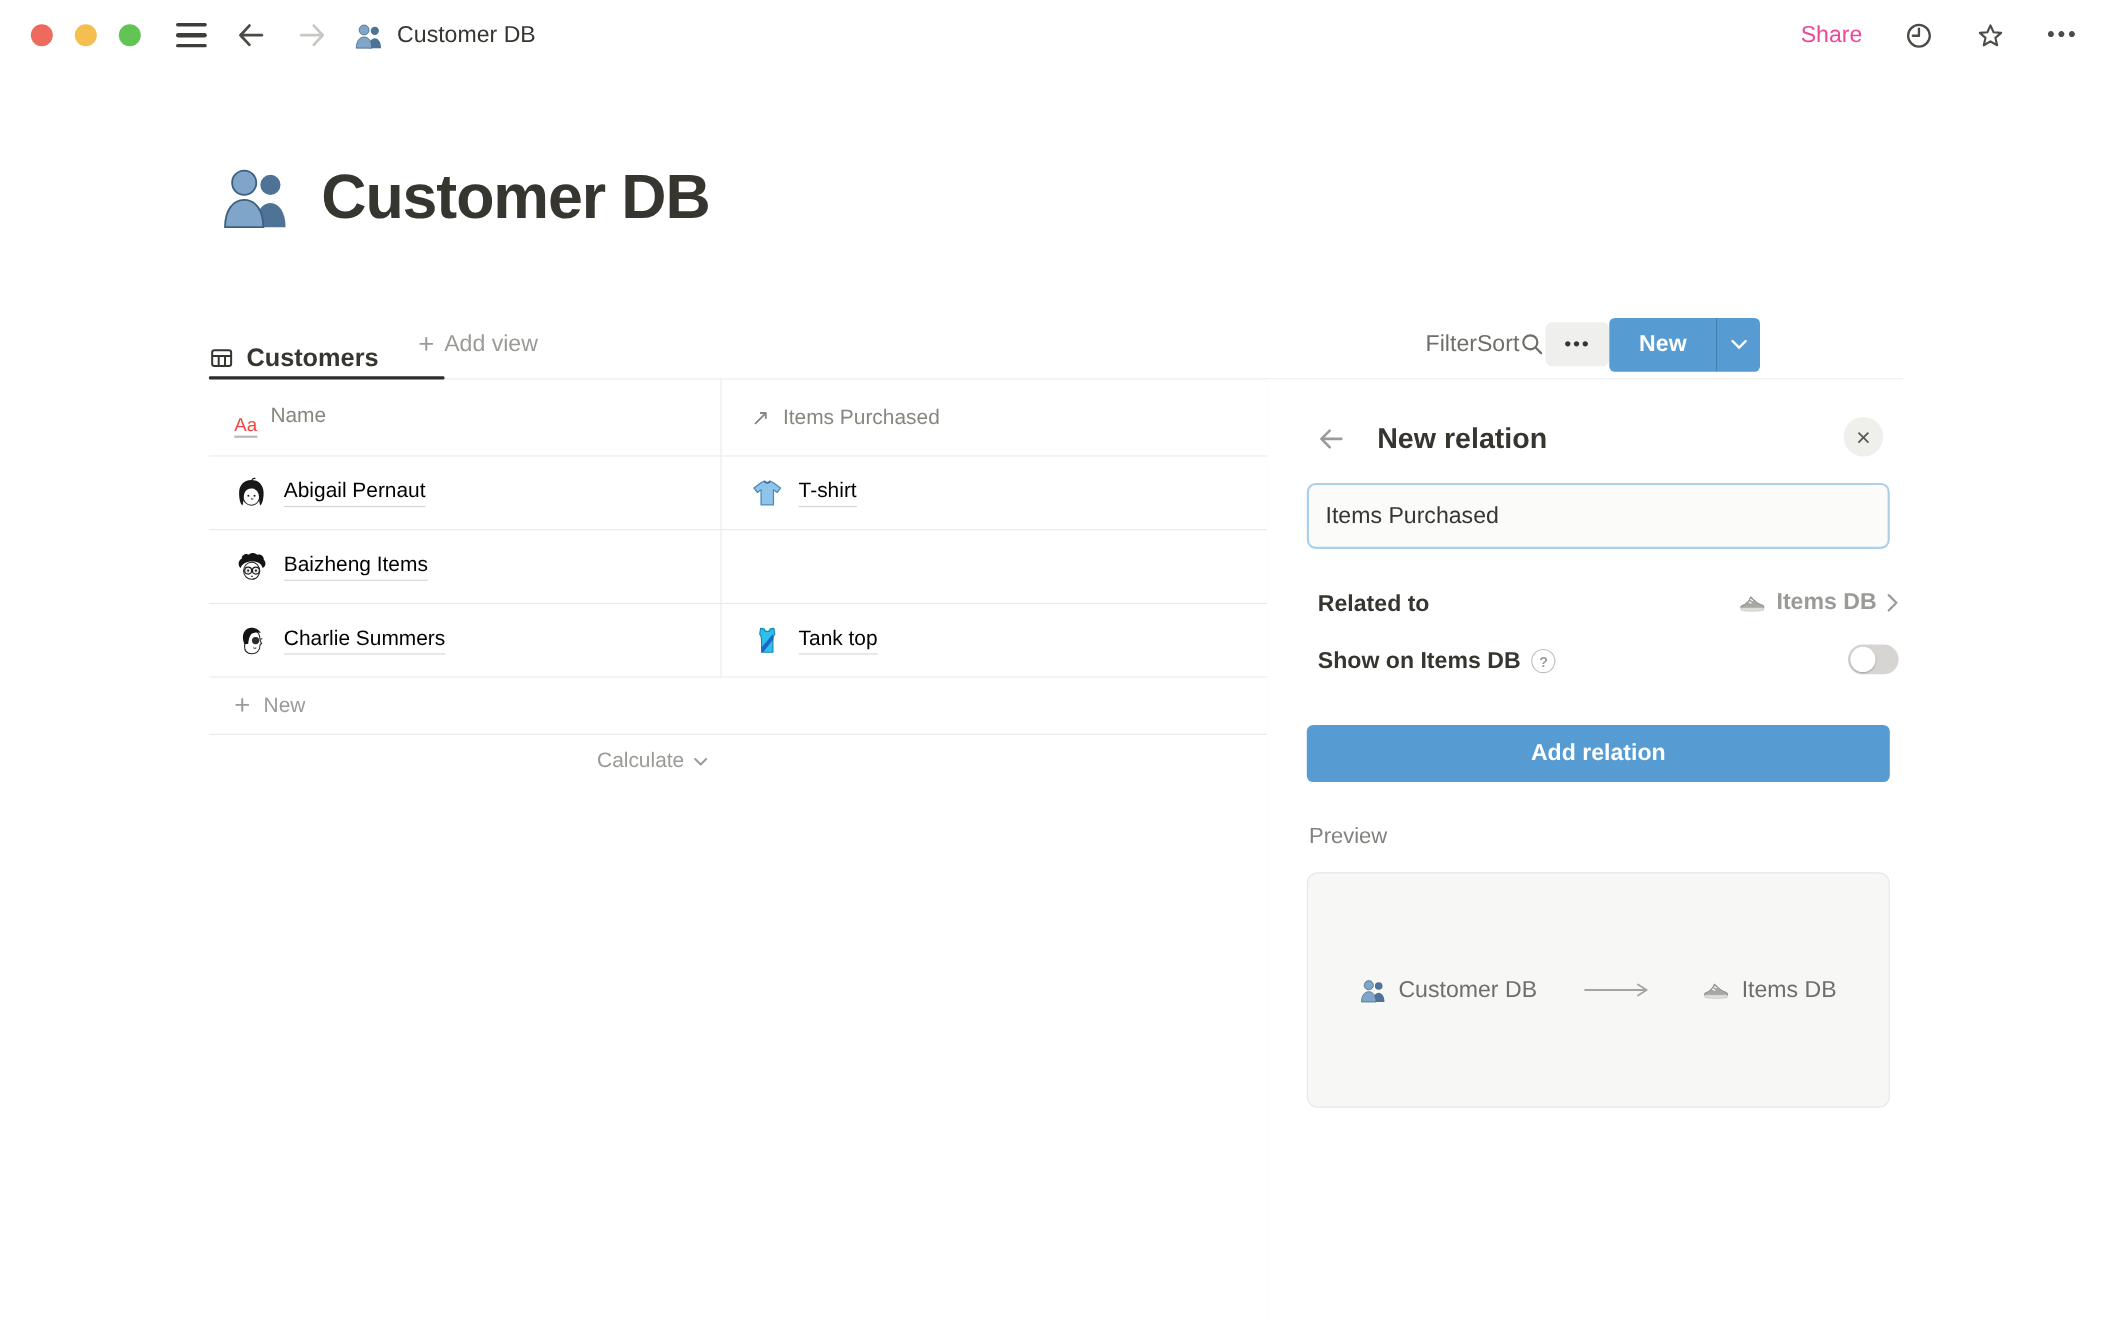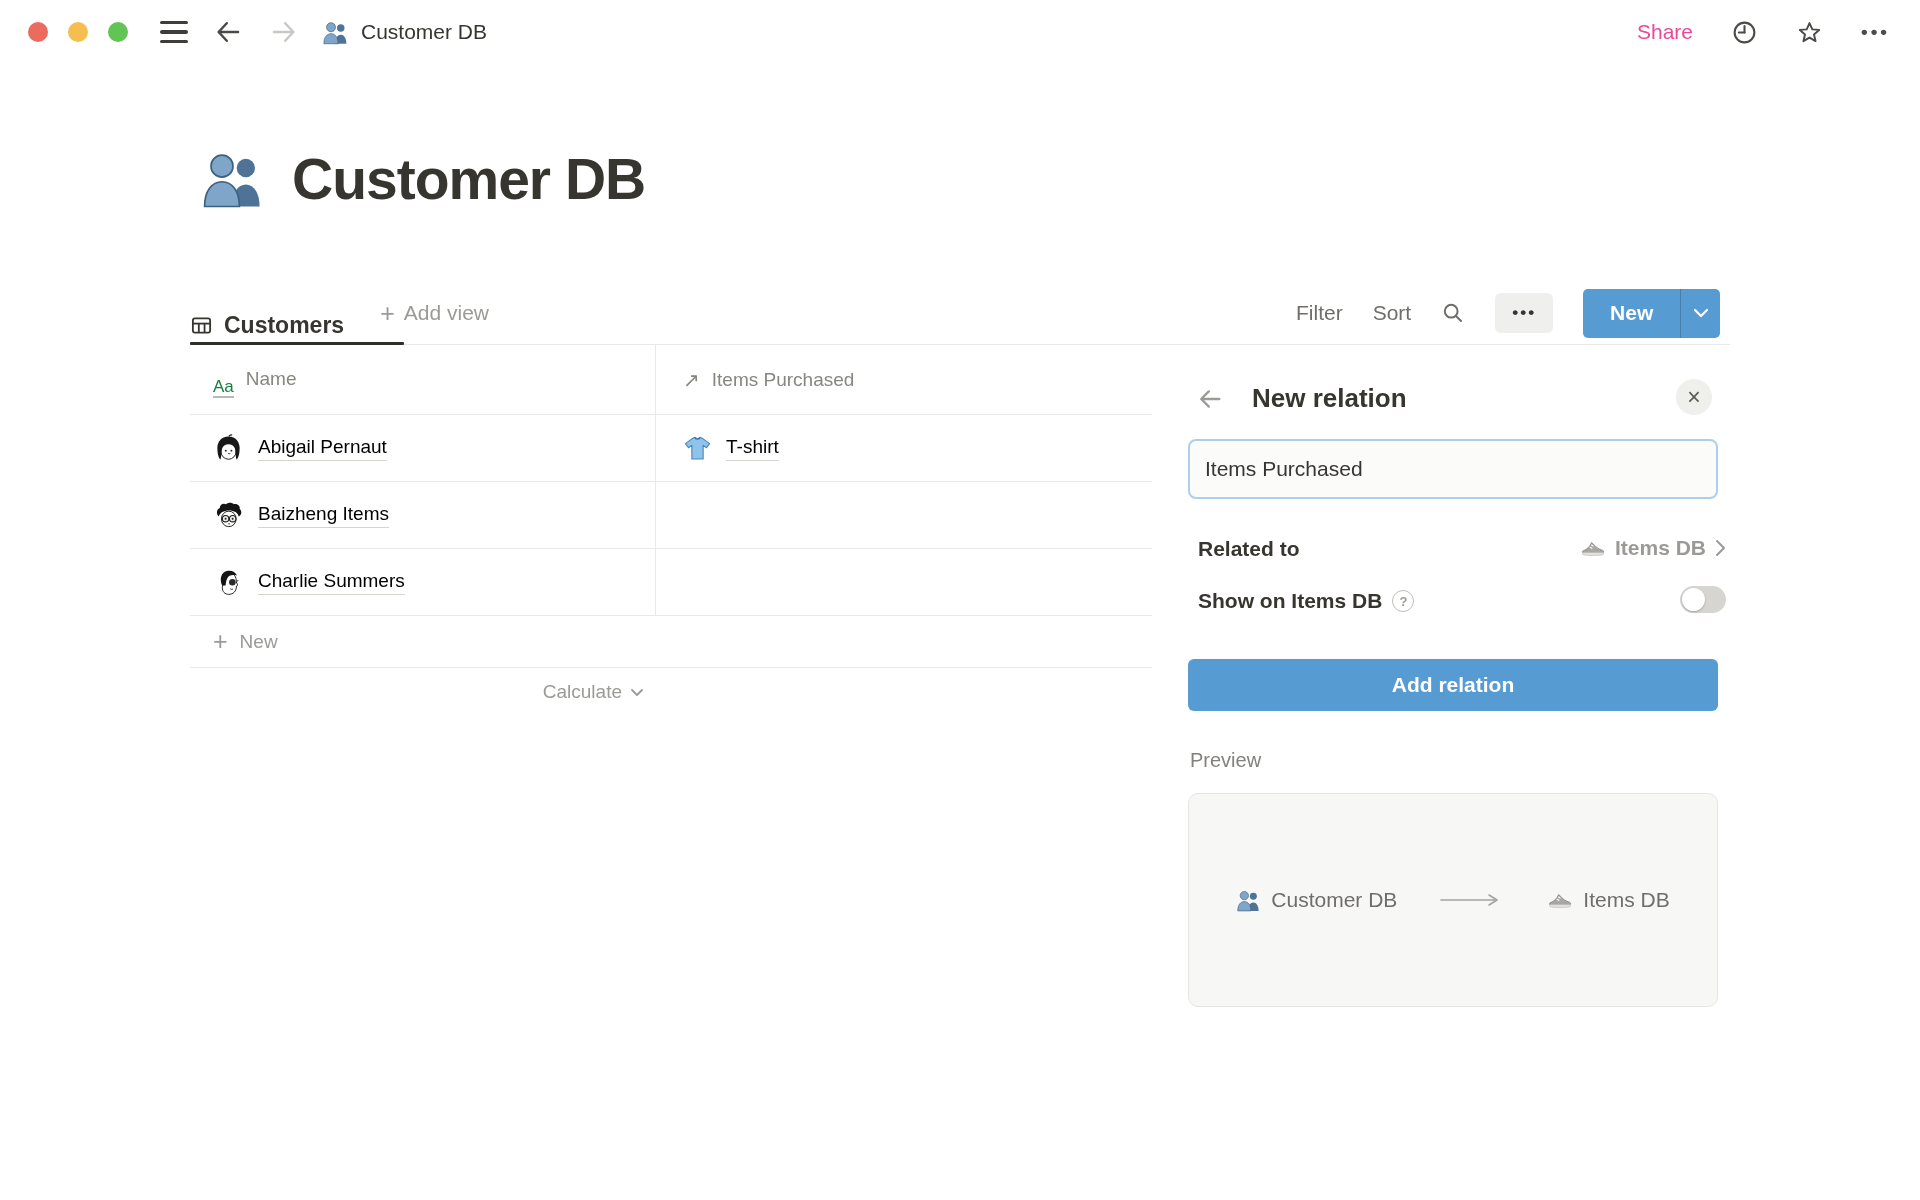--- a/index.html
+++ b/index.html
@@ -33,7 +33,7 @@
   .add-view { margin-left:36px; display:flex; align-items:center; gap:9px; font-size:21px; color:#9b9a97; }
   .plus-glyph { font-size:25px; font-weight:300; color:#9b9a97; line-height:1; }
 
-  .toolbar { position:absolute; left:1296px; top:285px; height:56px; display:flex; align-items:center; gap:30px; }
+  .toolbar { position:absolute; left:1296px; top:285px; height:56px; display:flex; align-items:center; }
   .tb-label { font-size:21px; color:#6f6e6a; }
   .more-btn { width:58px; height:40px; border-radius:6px; background:#efefed; display:flex; align-items:center; justify-content:center;
               font-size:17px; font-weight:bold; letter-spacing:2px; color:#37352f; }

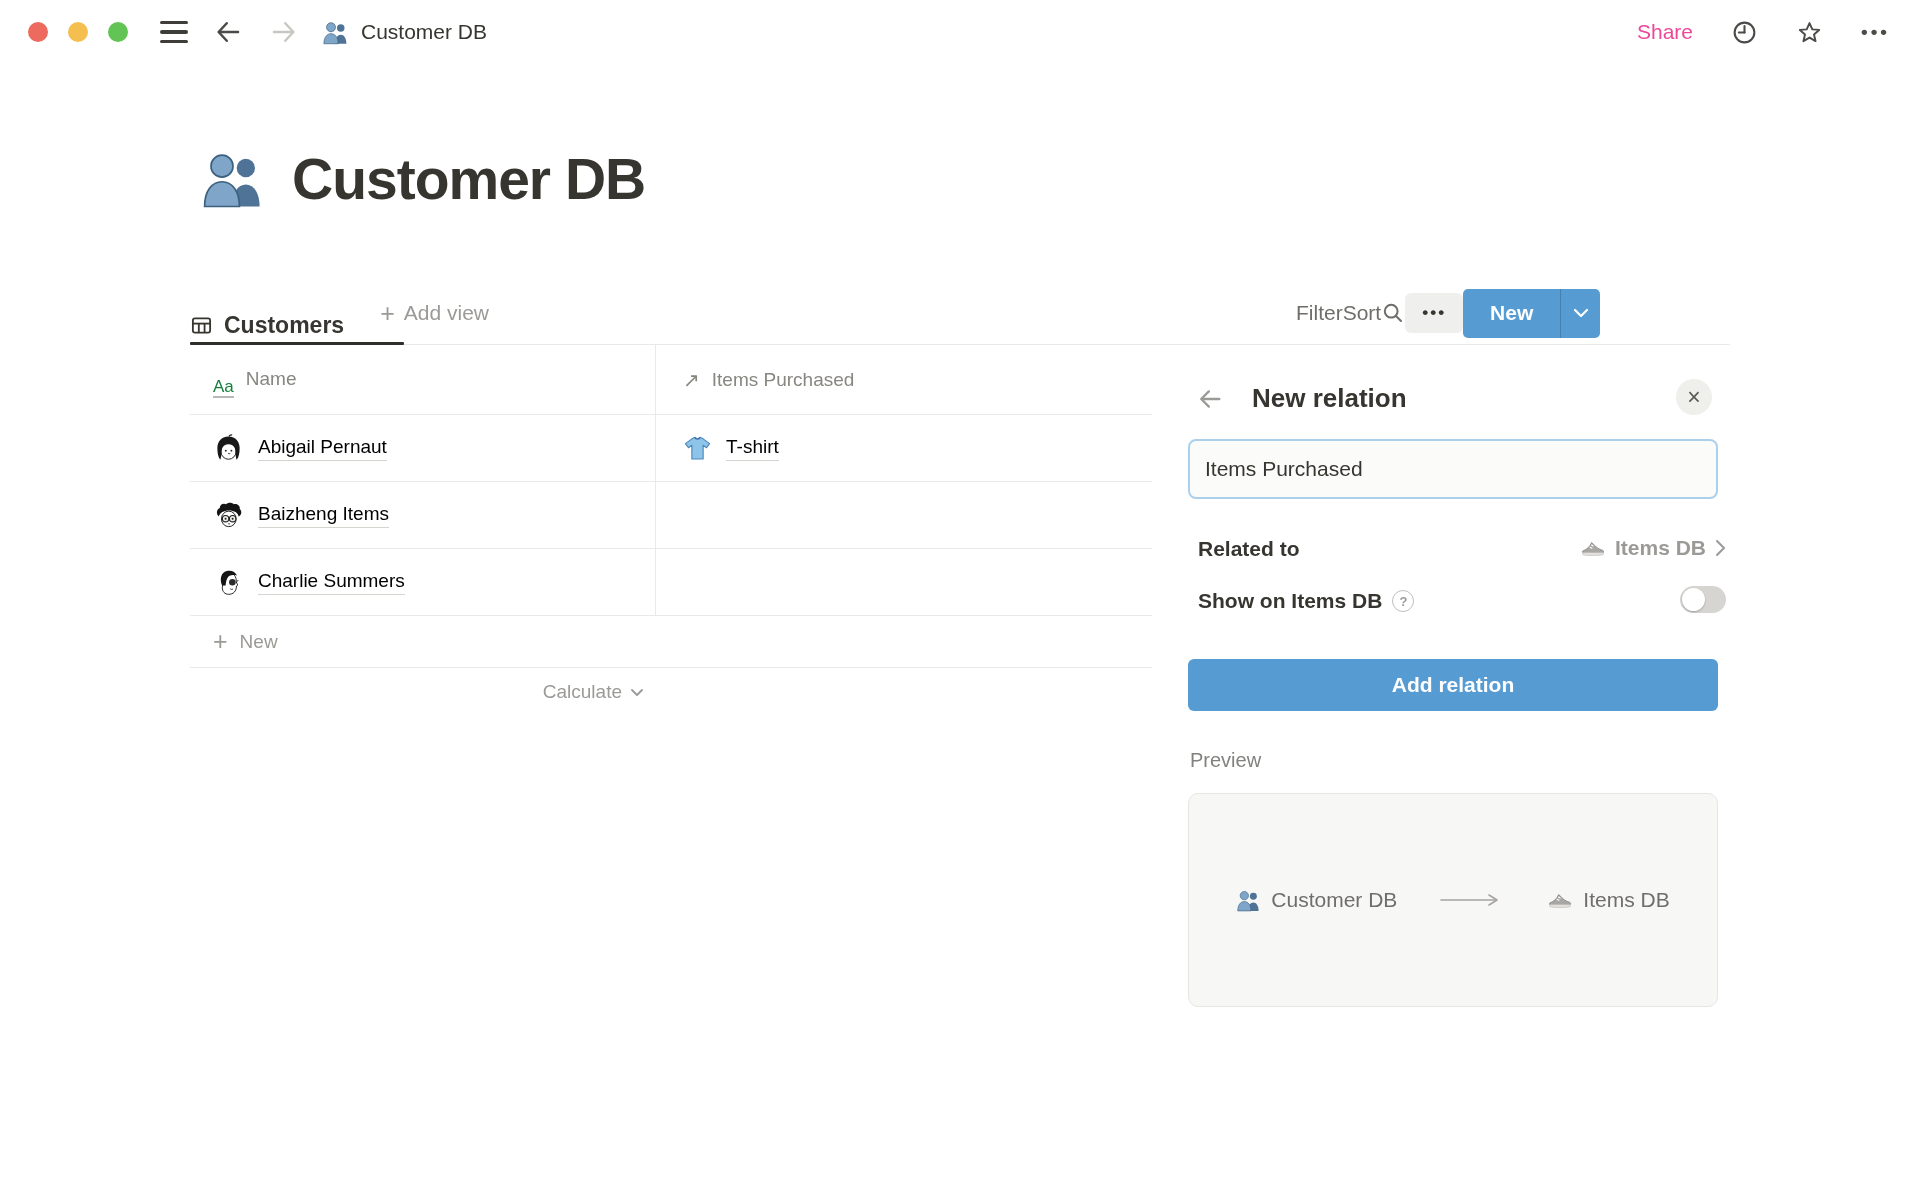--- a/index.html
+++ b/index.html
@@ -49,7 +49,7 @@
   .trow.header { height:70px; color:#87867f; font-size:19px; border-bottom:1px solid #e9e9e7; }
   .trow.data { height:67px; border-bottom:1px solid #e9e9e7; }
   .htype { display:flex; align-items:center; gap:12px; }
-  .aa-glyph { font-size:17px; color:#15803d; border-bottom:2px solid #b9b8b4; line-height:1.15;margin-top:16px; }
+  .aa-glyph { font-size:17px; color:#ef4444; border-bottom:2px solid #b9b8b4; line-height:1.15;margin-top:16px; }
   .rel-glyph { font-size:20px; color:#87867f; }
   .cell-entry { display:flex; align-items:center; gap:14px; }
   .page-link { font-size:19px; font-weight:500; color:#000000; border-bottom:1.5px solid #d6d4cf; padding-bottom:2px; }

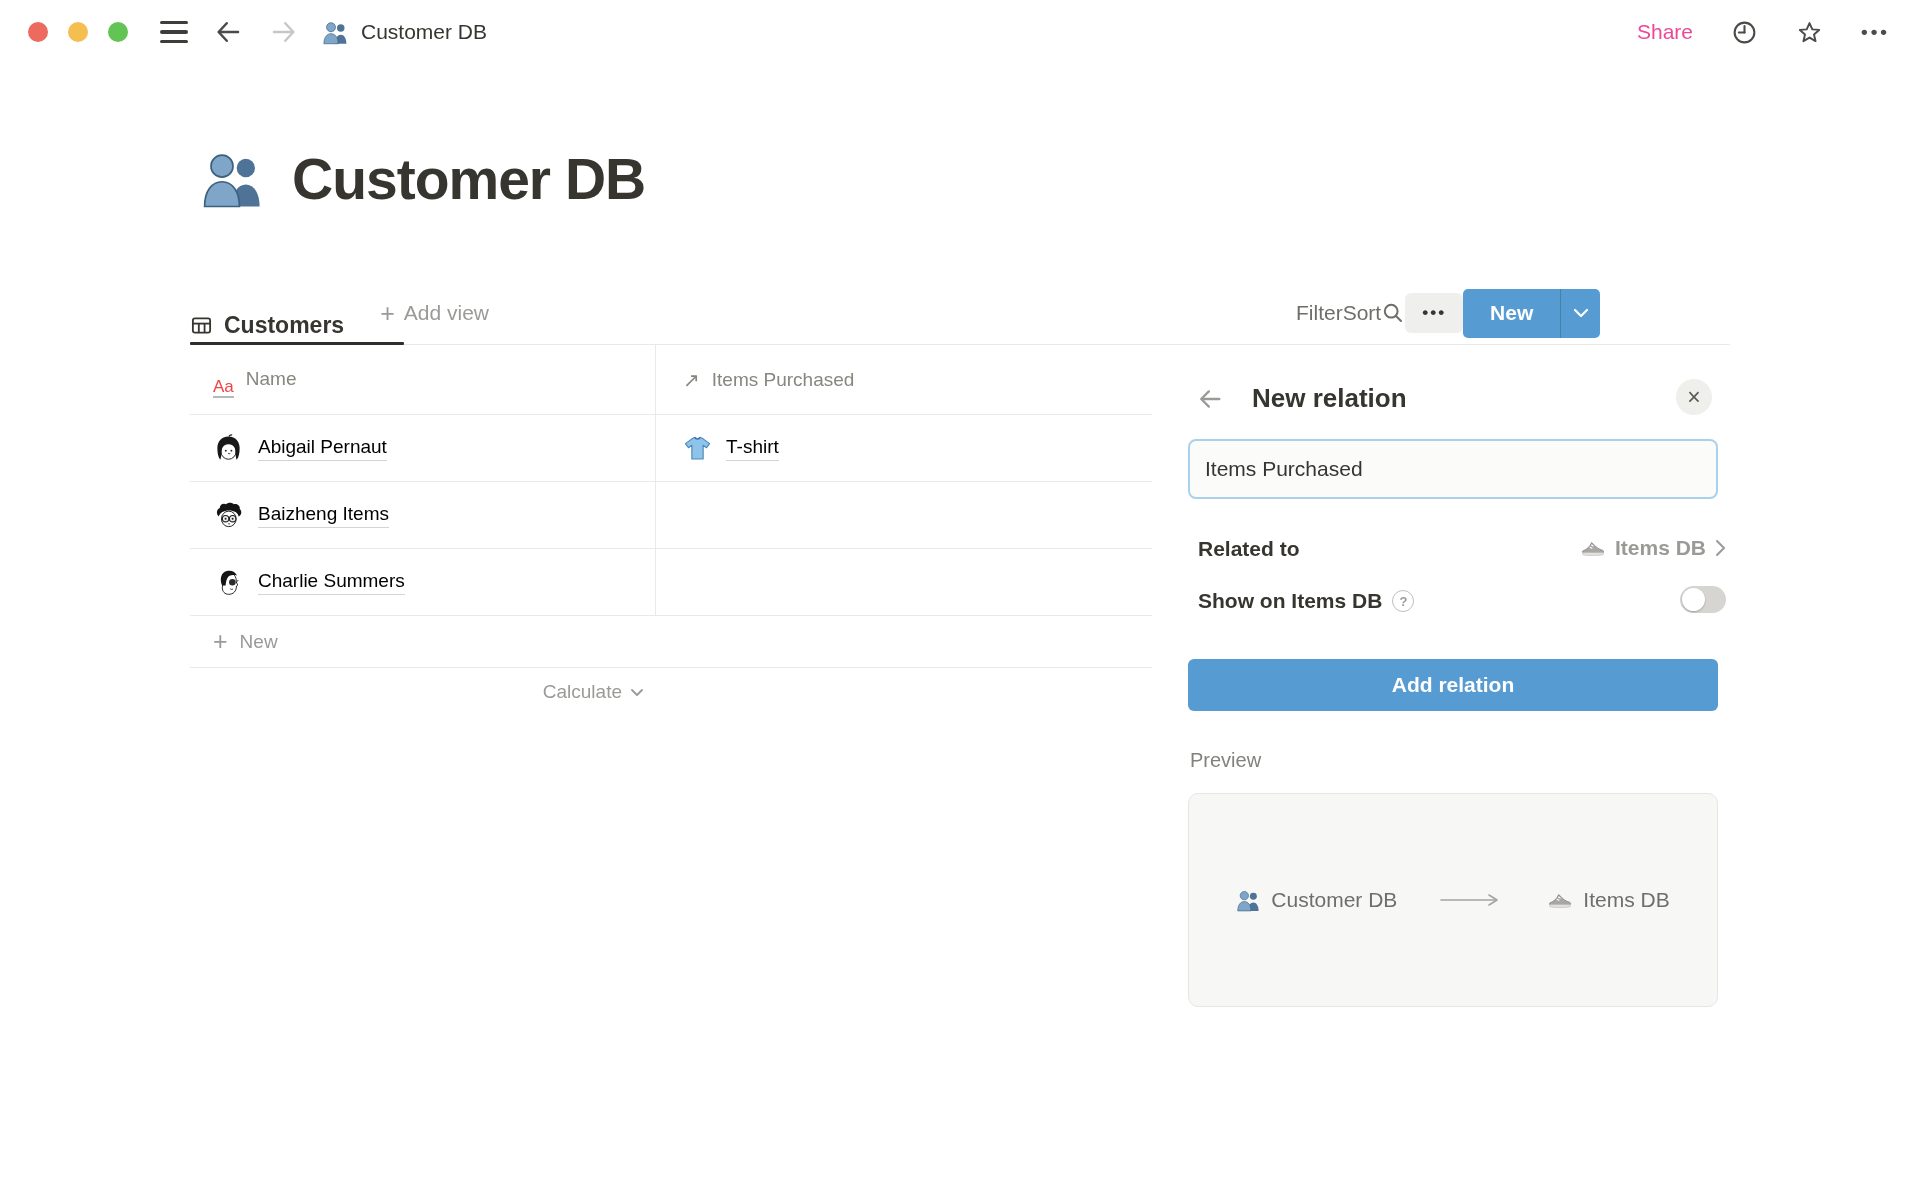--- a/index.html
+++ b/index.html
@@ -282,6 +282,17 @@
           <span class="page-link">Charlie Summers</span>
         </span>
       </div>
+      <div class="c2">
+        <span class="cell-entry">
+          <span class="icon-inline">
+            <svg width="29" height="29" viewBox="0 0 36 36">
+                <path d="M10.5 4 L14.5 4.6 C14.8 8.6 21.2 8.6 21.5 4.6 L25.5 4 L26.5 10.5 C24.8 12.2 24.4 14.5 24.4 18 L24.4 31 L11.6 31 L11.6 18 C11.6 14.5 11.2 12.2 9.5 10.5 Z" fill="#2fc0ea" stroke="#128ab8" stroke-width="1.3" stroke-linejoin="round"></path>
+                <path d="M11.6 25.5 L24.4 10.3 L24.4 16.8 L13.4 31 L11.6 31 Z" fill="#1a66c8"></path>
+              </svg>
+          </span>
+          <span class="page-link">Tank top</span>
+        </span>
+      </div>
     </div>
 
     <div class="trow newrow">

